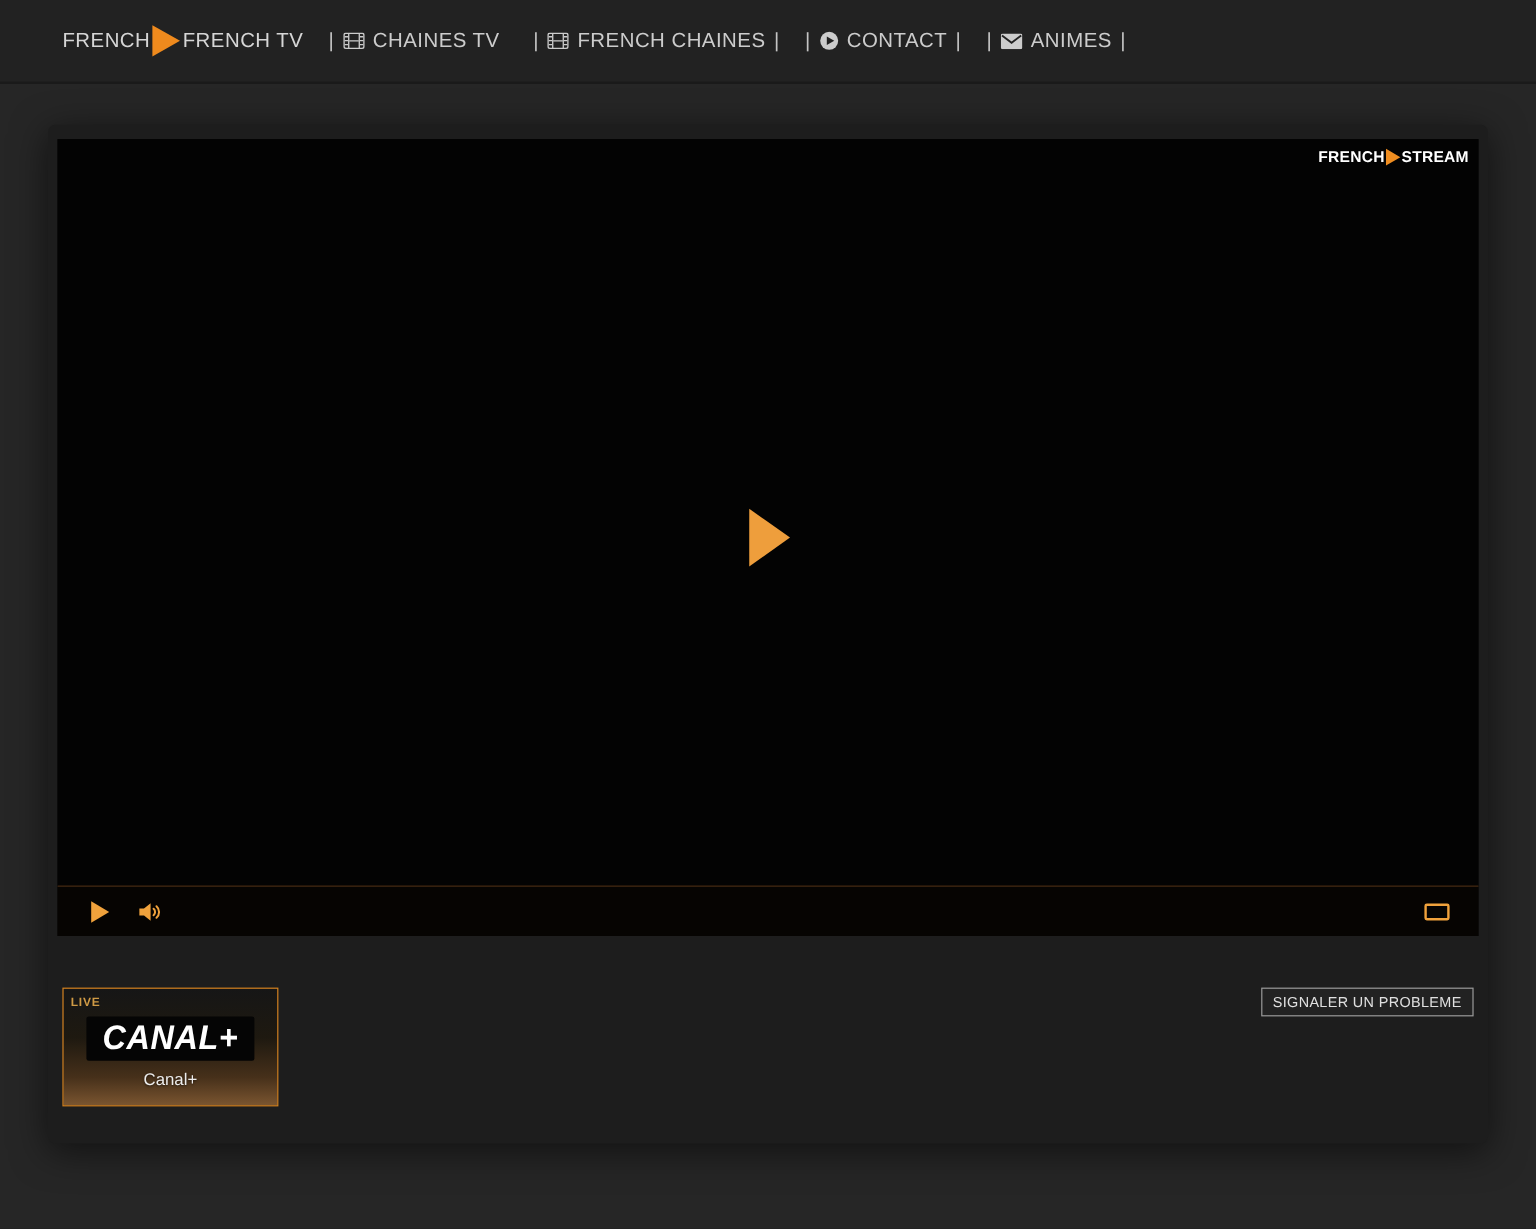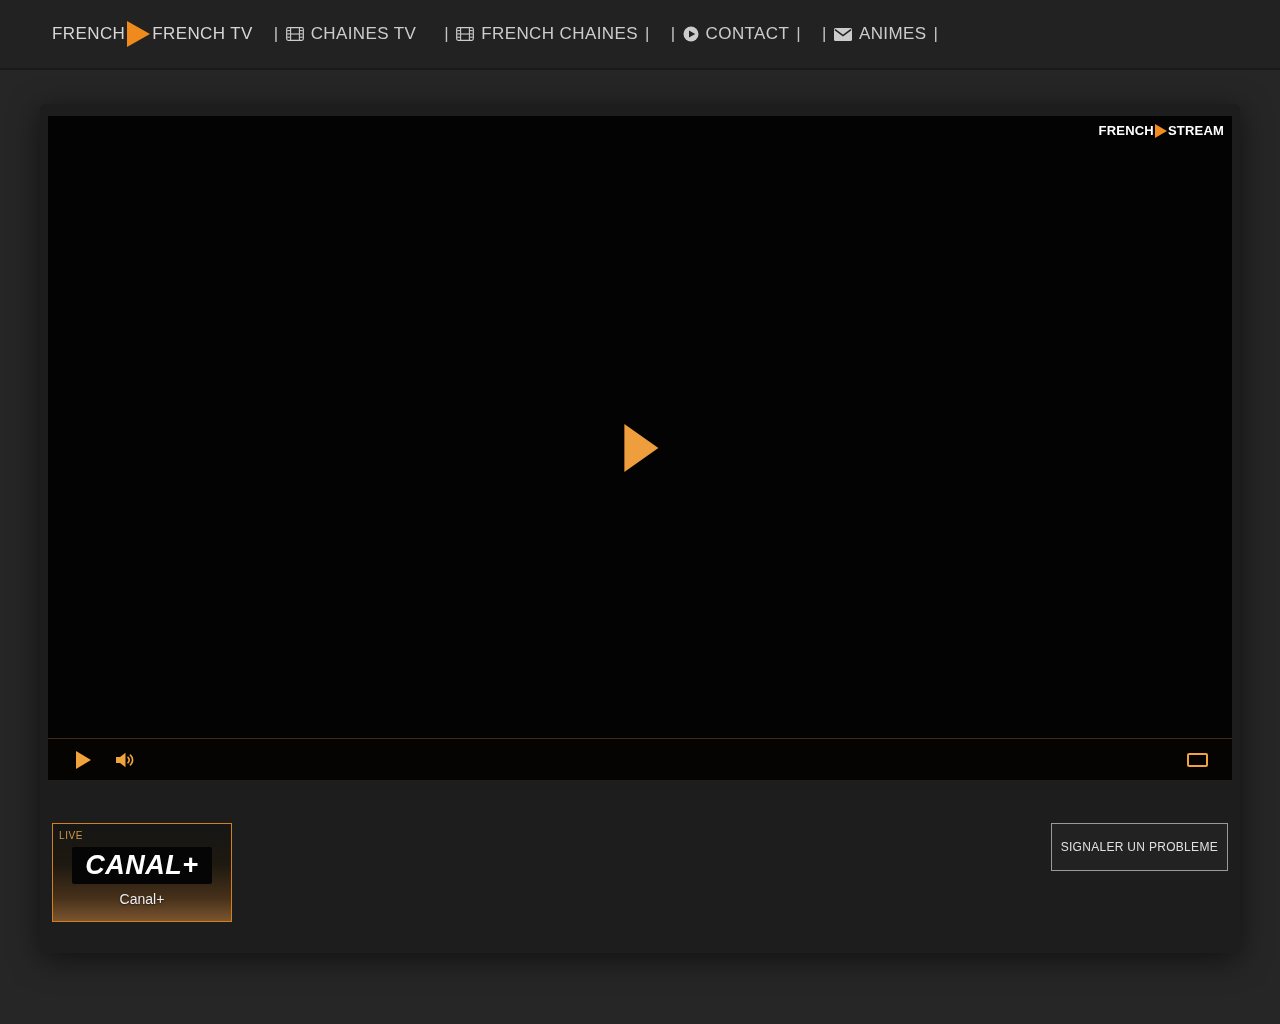--- a/index.html
+++ b/index.html
@@ -153,7 +153,7 @@
   .live-badge {
     color: #cf9a45;
     font-size: 10px;
-    font-weight: normal;
+    font-weight: bold;
     letter-spacing: 0.6px;
     padding: 6px 0 0 6px;
   }

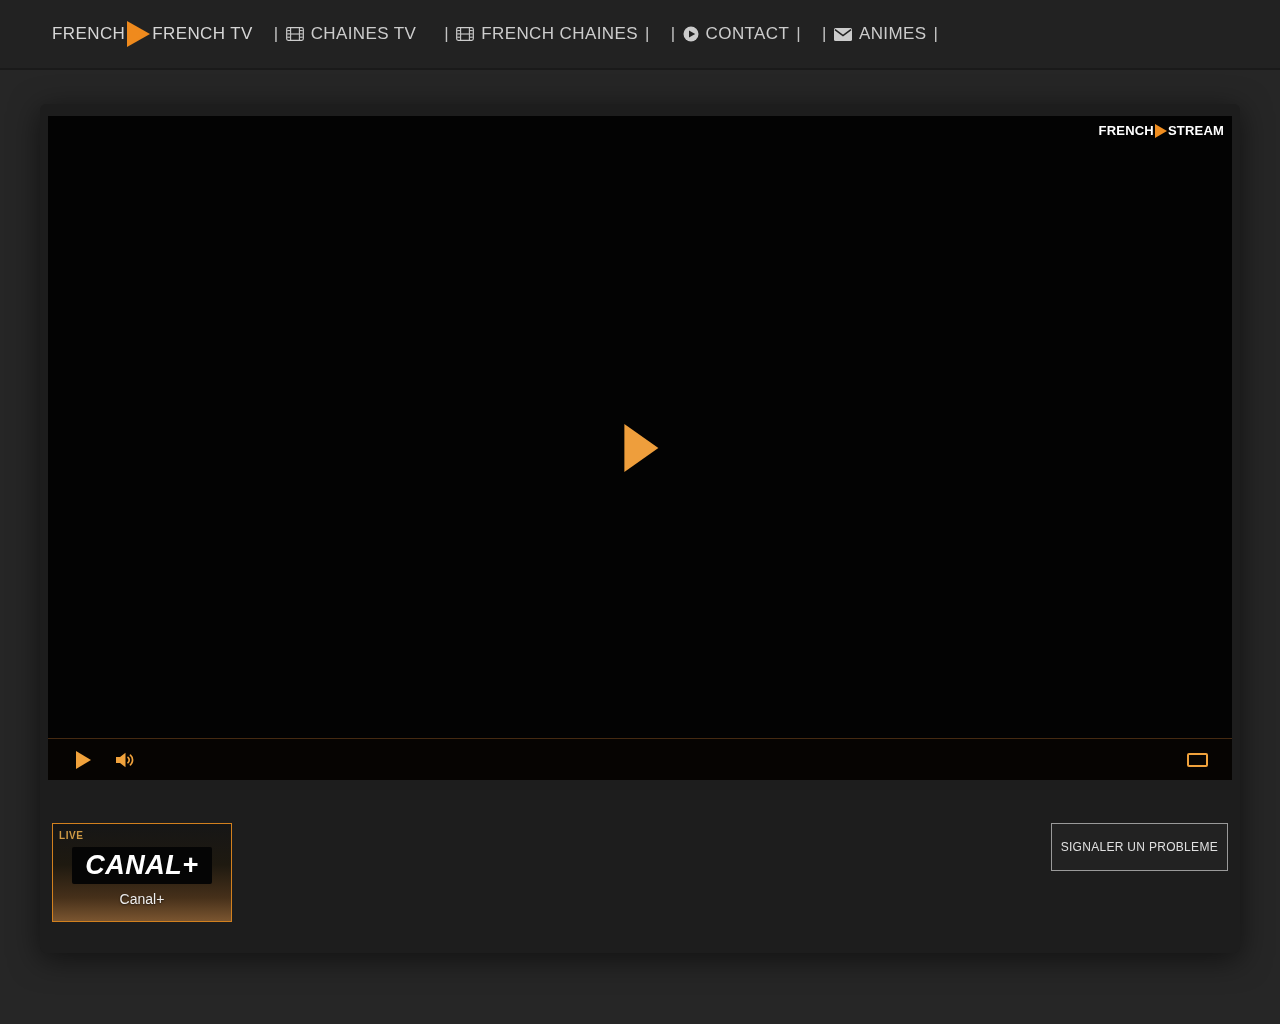--- a/index.html
+++ b/index.html
@@ -189,7 +189,7 @@
     font-family: "Liberation Sans", sans-serif;
     font-size: 12px;
     letter-spacing: 0.3px;
-    padding: 16px 9px;
+    padding: 4px 9px;
     cursor: pointer;
   }
 </style>

